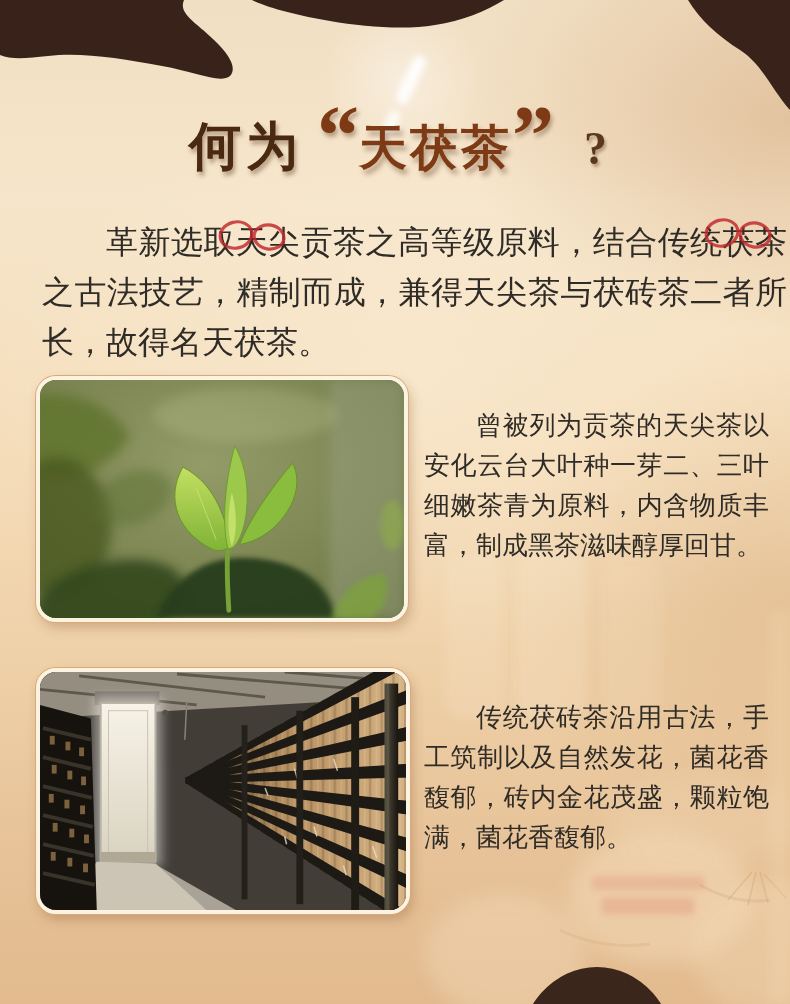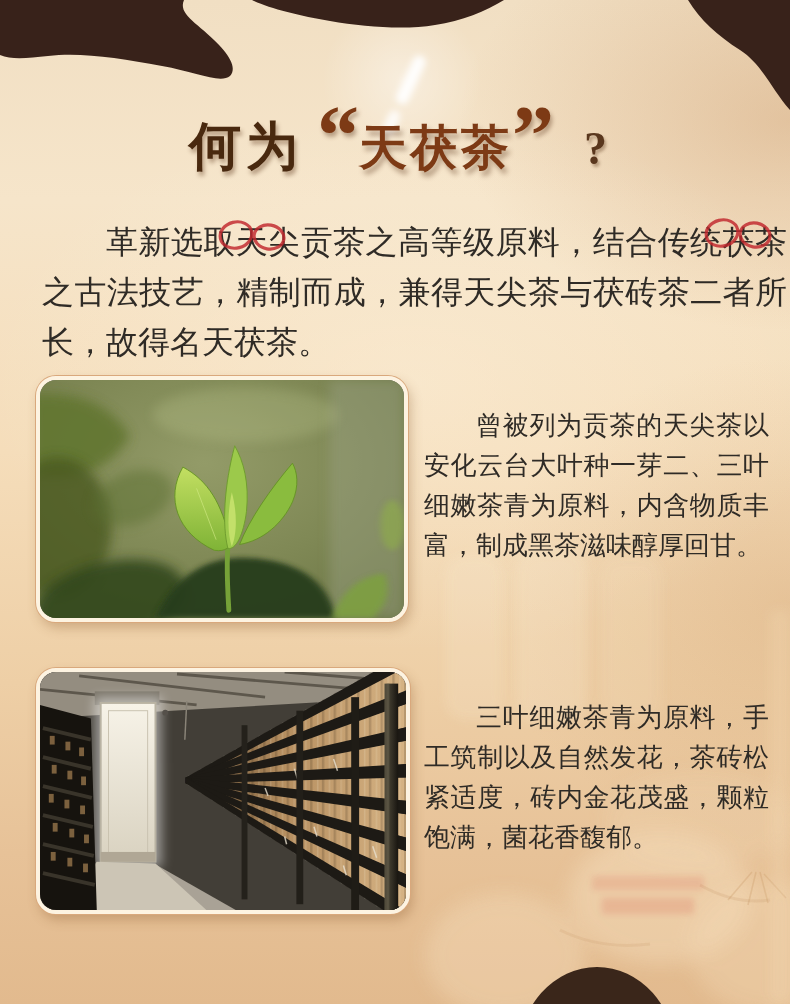--- a/index.html
+++ b/index.html
@@ -310,7 +310,7 @@
       </svg>
     </div>
 
-    <p class="side-text second">三叶细嫩茶青为原料，手工筑制以及自然发花，茶砖松紧适度，砖内金花茂盛，颗粒饱满，菌花香馥郁。</p>
+    <p class="side-text second">传统茯砖茶沿用古法，手工筑制以及自然发花，菌花香馥郁，砖内金花茂盛，颗粒饱满，菌花香馥郁。</p>
 
   </div>
 </div>

